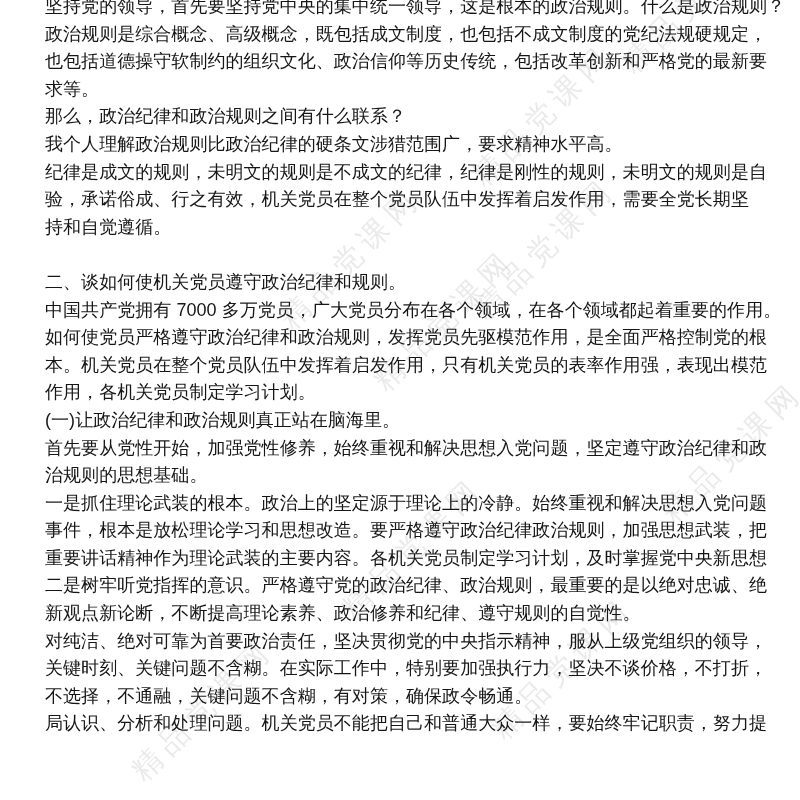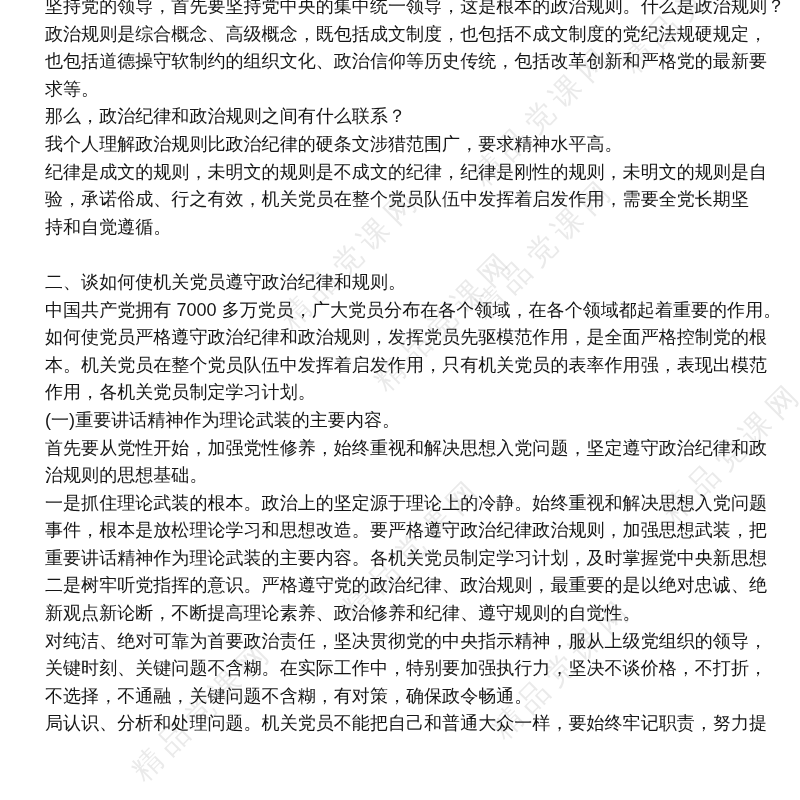--- a/index.html
+++ b/index.html
@@ -92,7 +92,7 @@
     <div class="line">如何使党员严格遵守政治纪律和政治规则，发挥党员先驱模范作用，是全面严格控制党的根</div>
     <div class="line">本。机关党员在整个党员队伍中发挥着启发作用，只有机关党员的表率作用强，表现出模范</div>
     <div class="line">作用，各机关党员制定学习计划。</div>
-    <div class="line">(一)重要讲话精神作为理论武装的主要内容。</div>
+    <div class="line">(一)让政治纪律和政治规则真正站在脑海里。</div>
     <div class="line">首先要从党性开始，加强党性修养，始终重视和解决思想入党问题，坚定遵守政治纪律和政</div>
     <div class="line">治规则的思想基础。</div>
     <div class="line">一是抓住理论武装的根本。政治上的坚定源于理论上的冷静。始终重视和解决思想入党问题</div>

